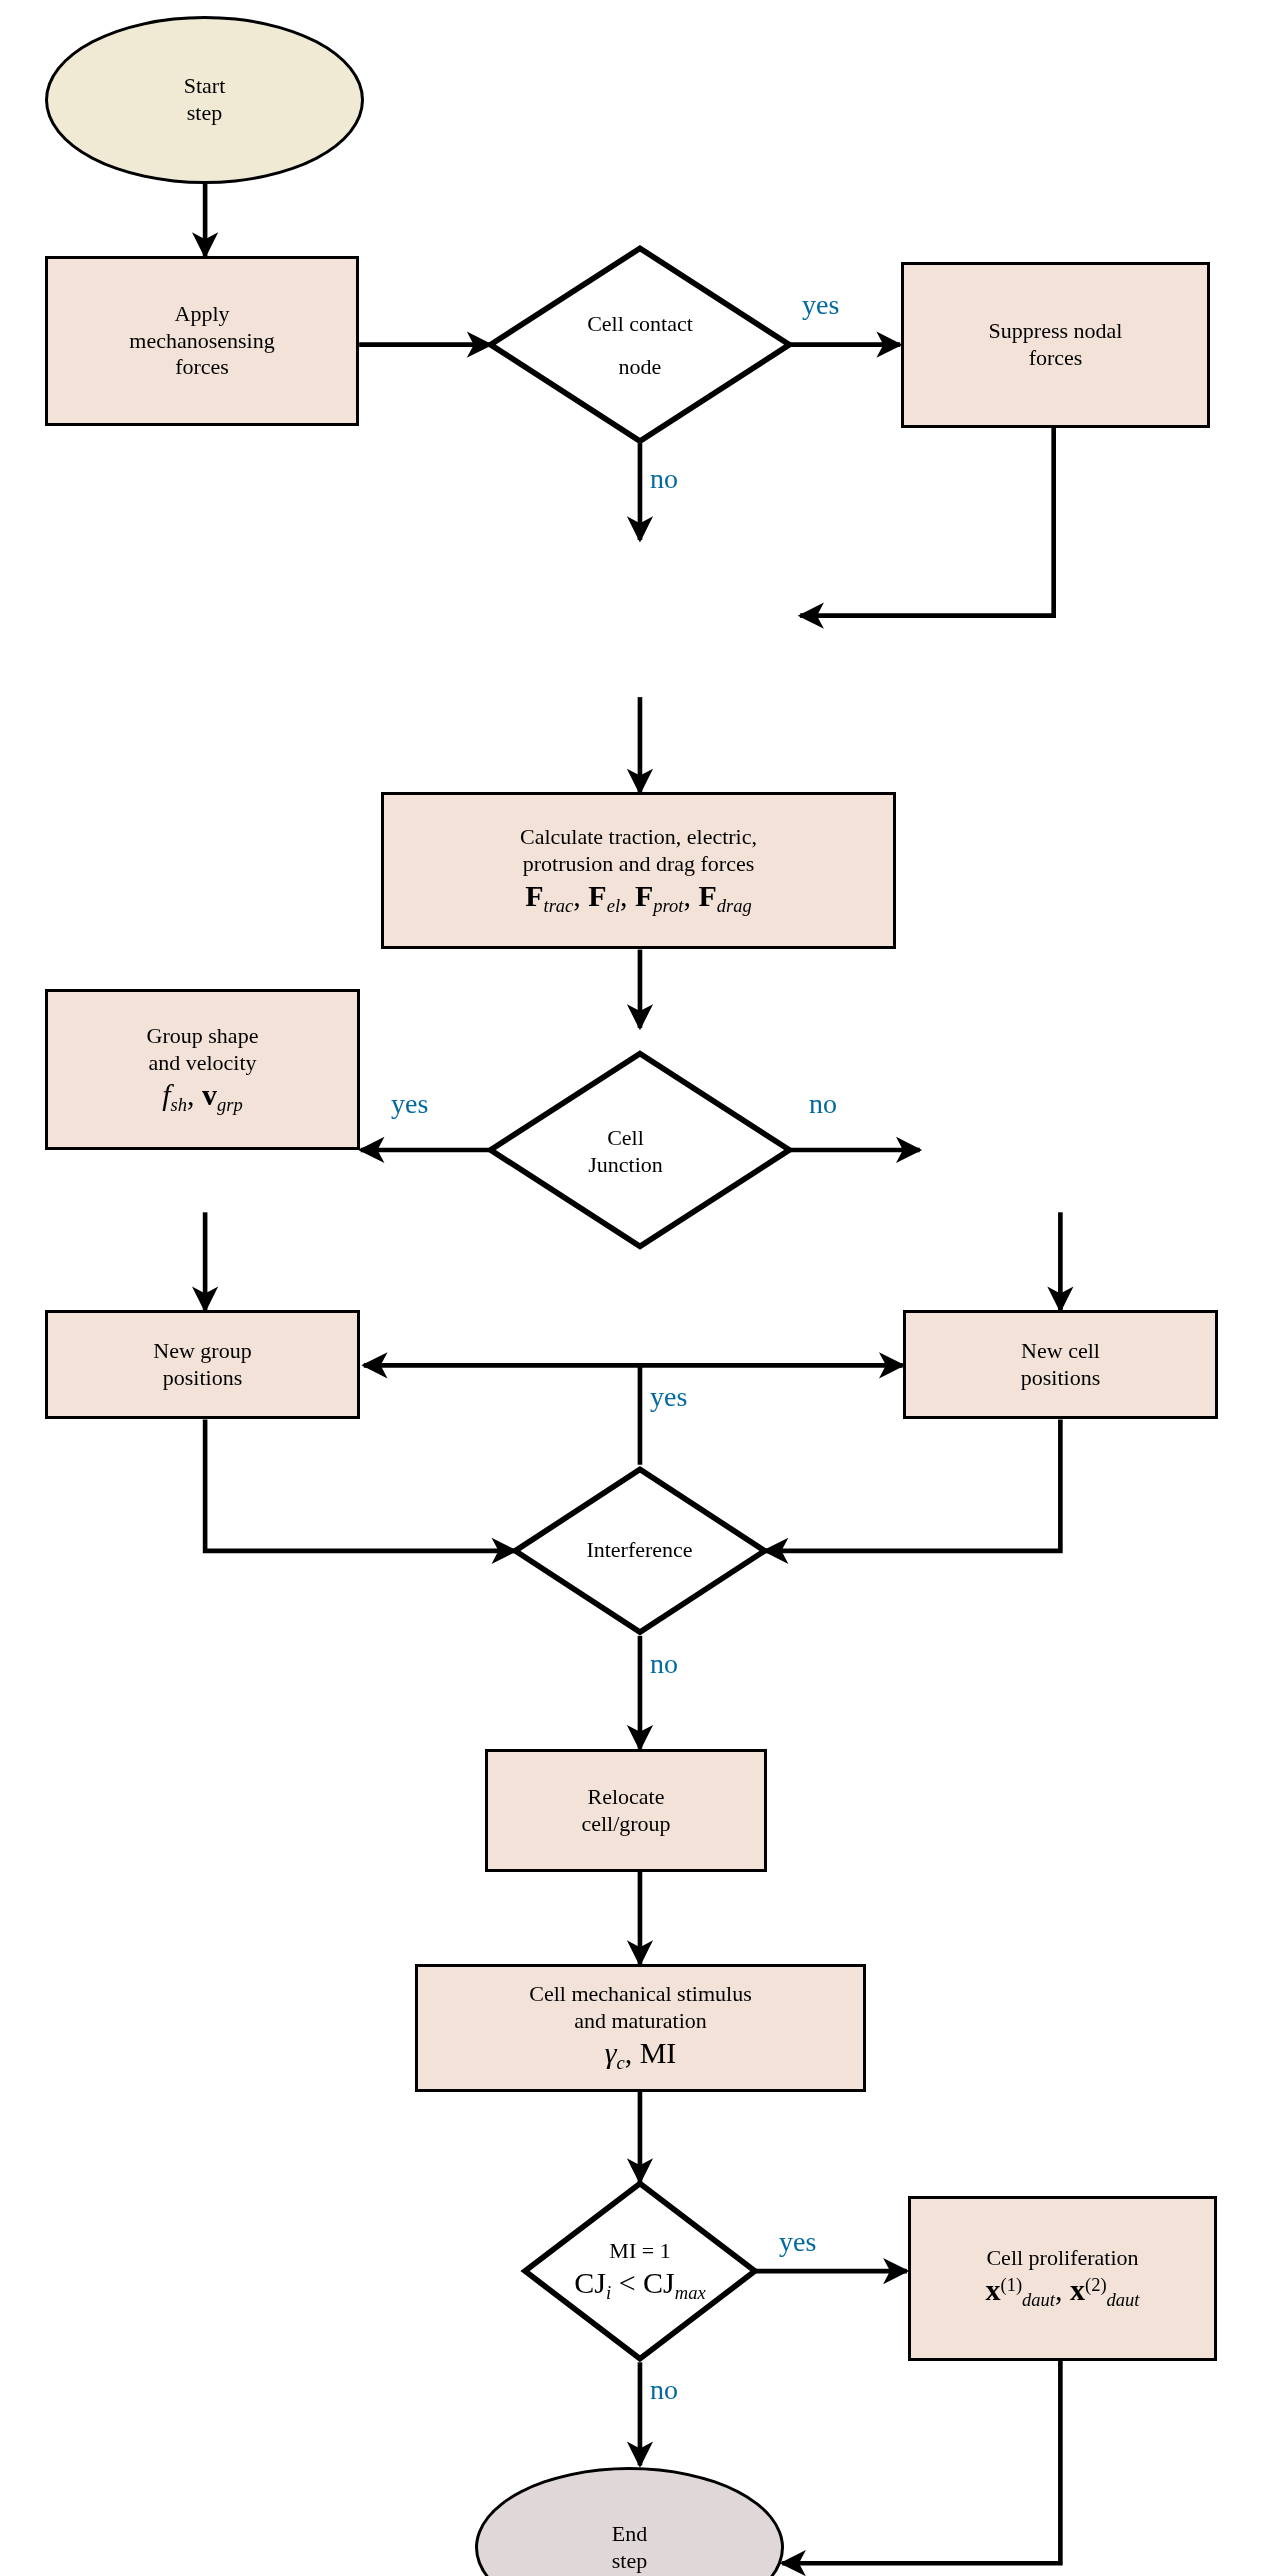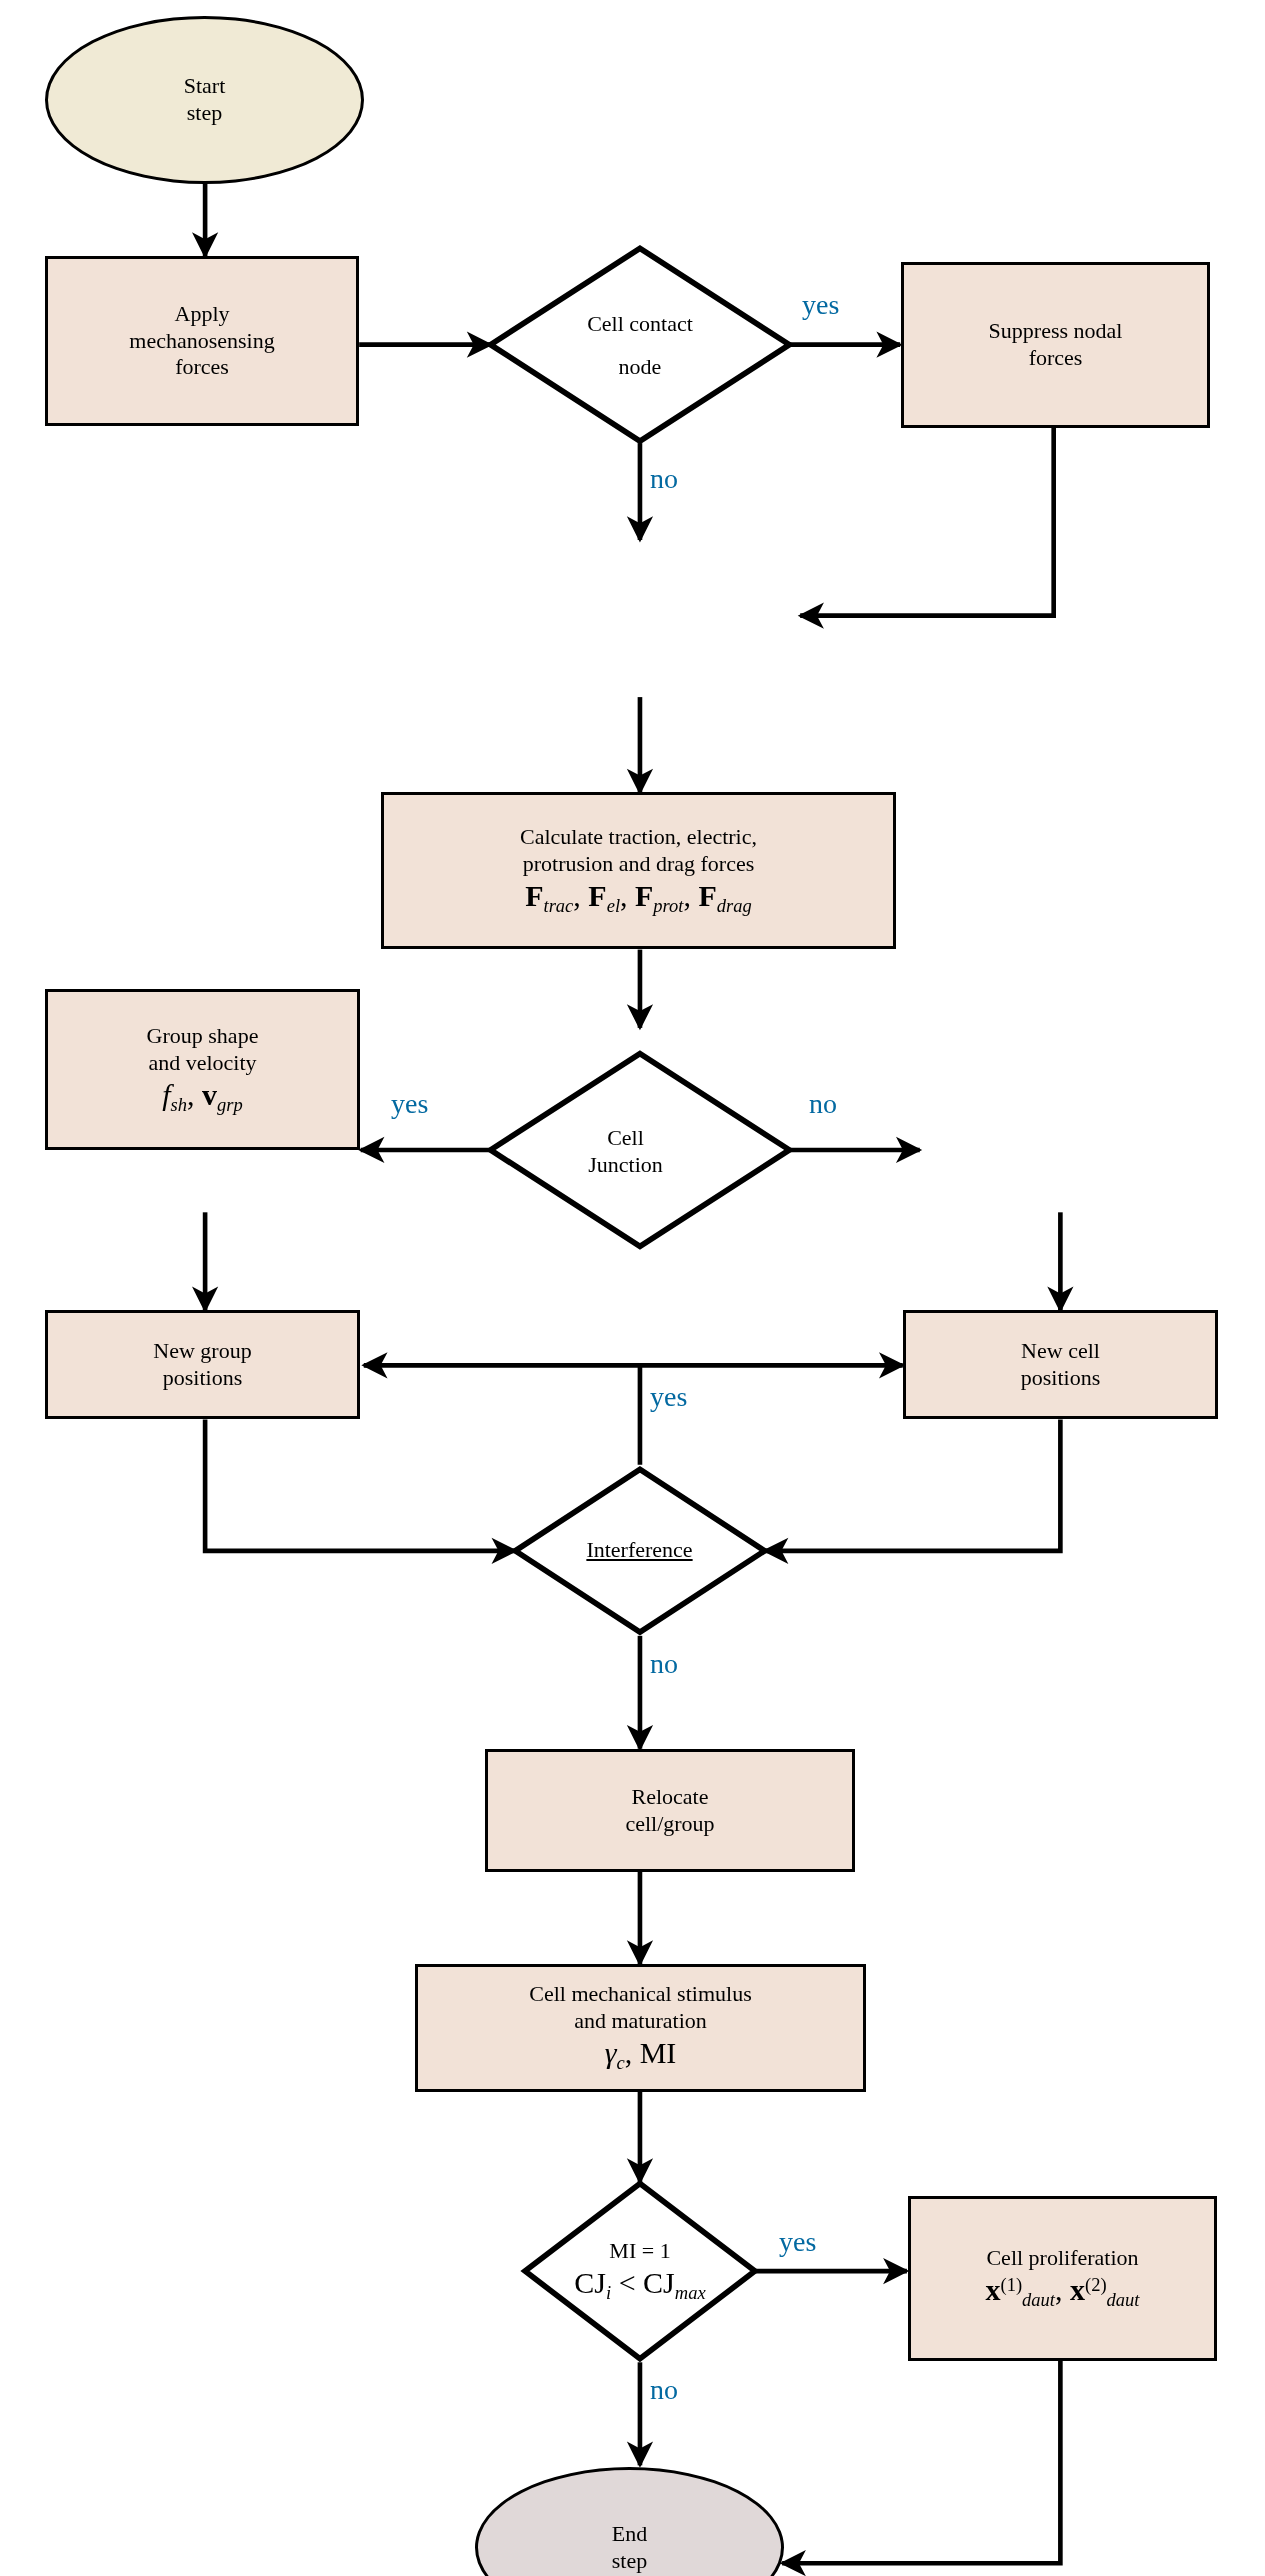--- a/index.html
+++ b/index.html
@@ -143,7 +143,7 @@
     <div class="t1">positions</div>
   </div>
 
-  <div class="node diamond-label" style="left:521px;top:1526px;width:237px;height:49px;text-decoration:underline;">
+  <div class="node diamond-label" style="left:521px;top:1526px;width:237px;height:49px;">
     <div class="t1">Interference</div>
   </div>
 

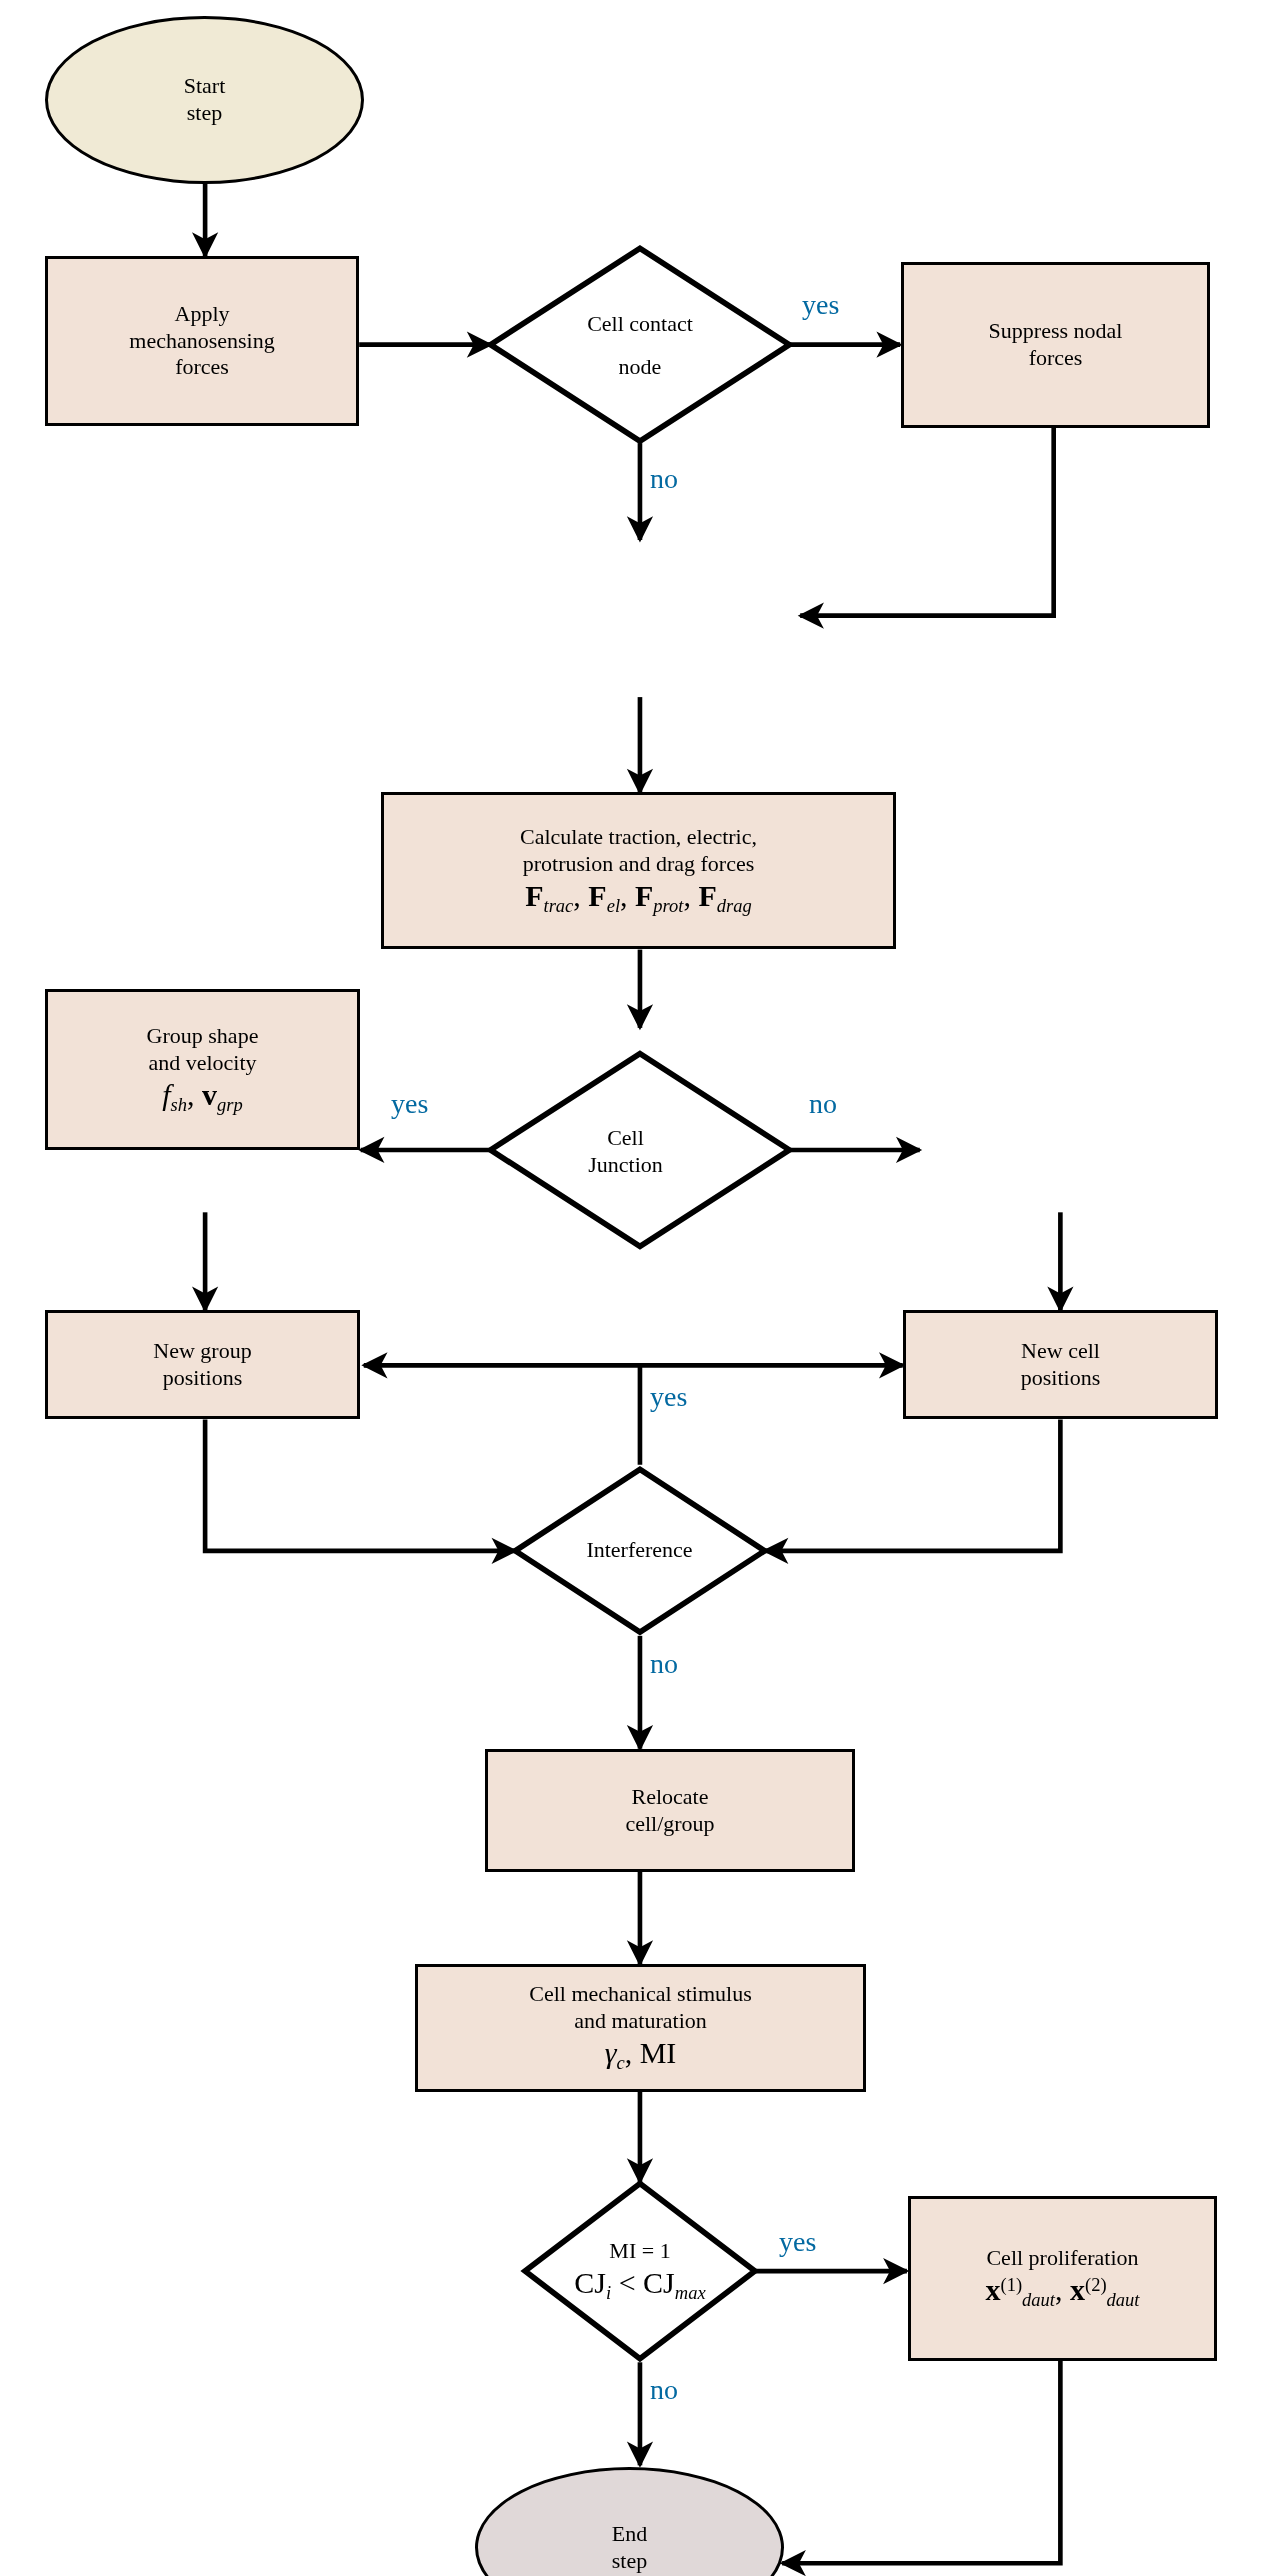--- a/index.html
+++ b/index.html
@@ -147,7 +147,7 @@
     <div class="t1">Interference</div>
   </div>
 
-  <div class="node proc" style="left:485px;top:1749px;width:370px;height:123px;">
+  <div class="node proc" style="left:485px;top:1749px;width:282px;height:123px;">
     <div class="t1">Relocate</div>
     <div class="t1">cell/group</div>
   </div>

